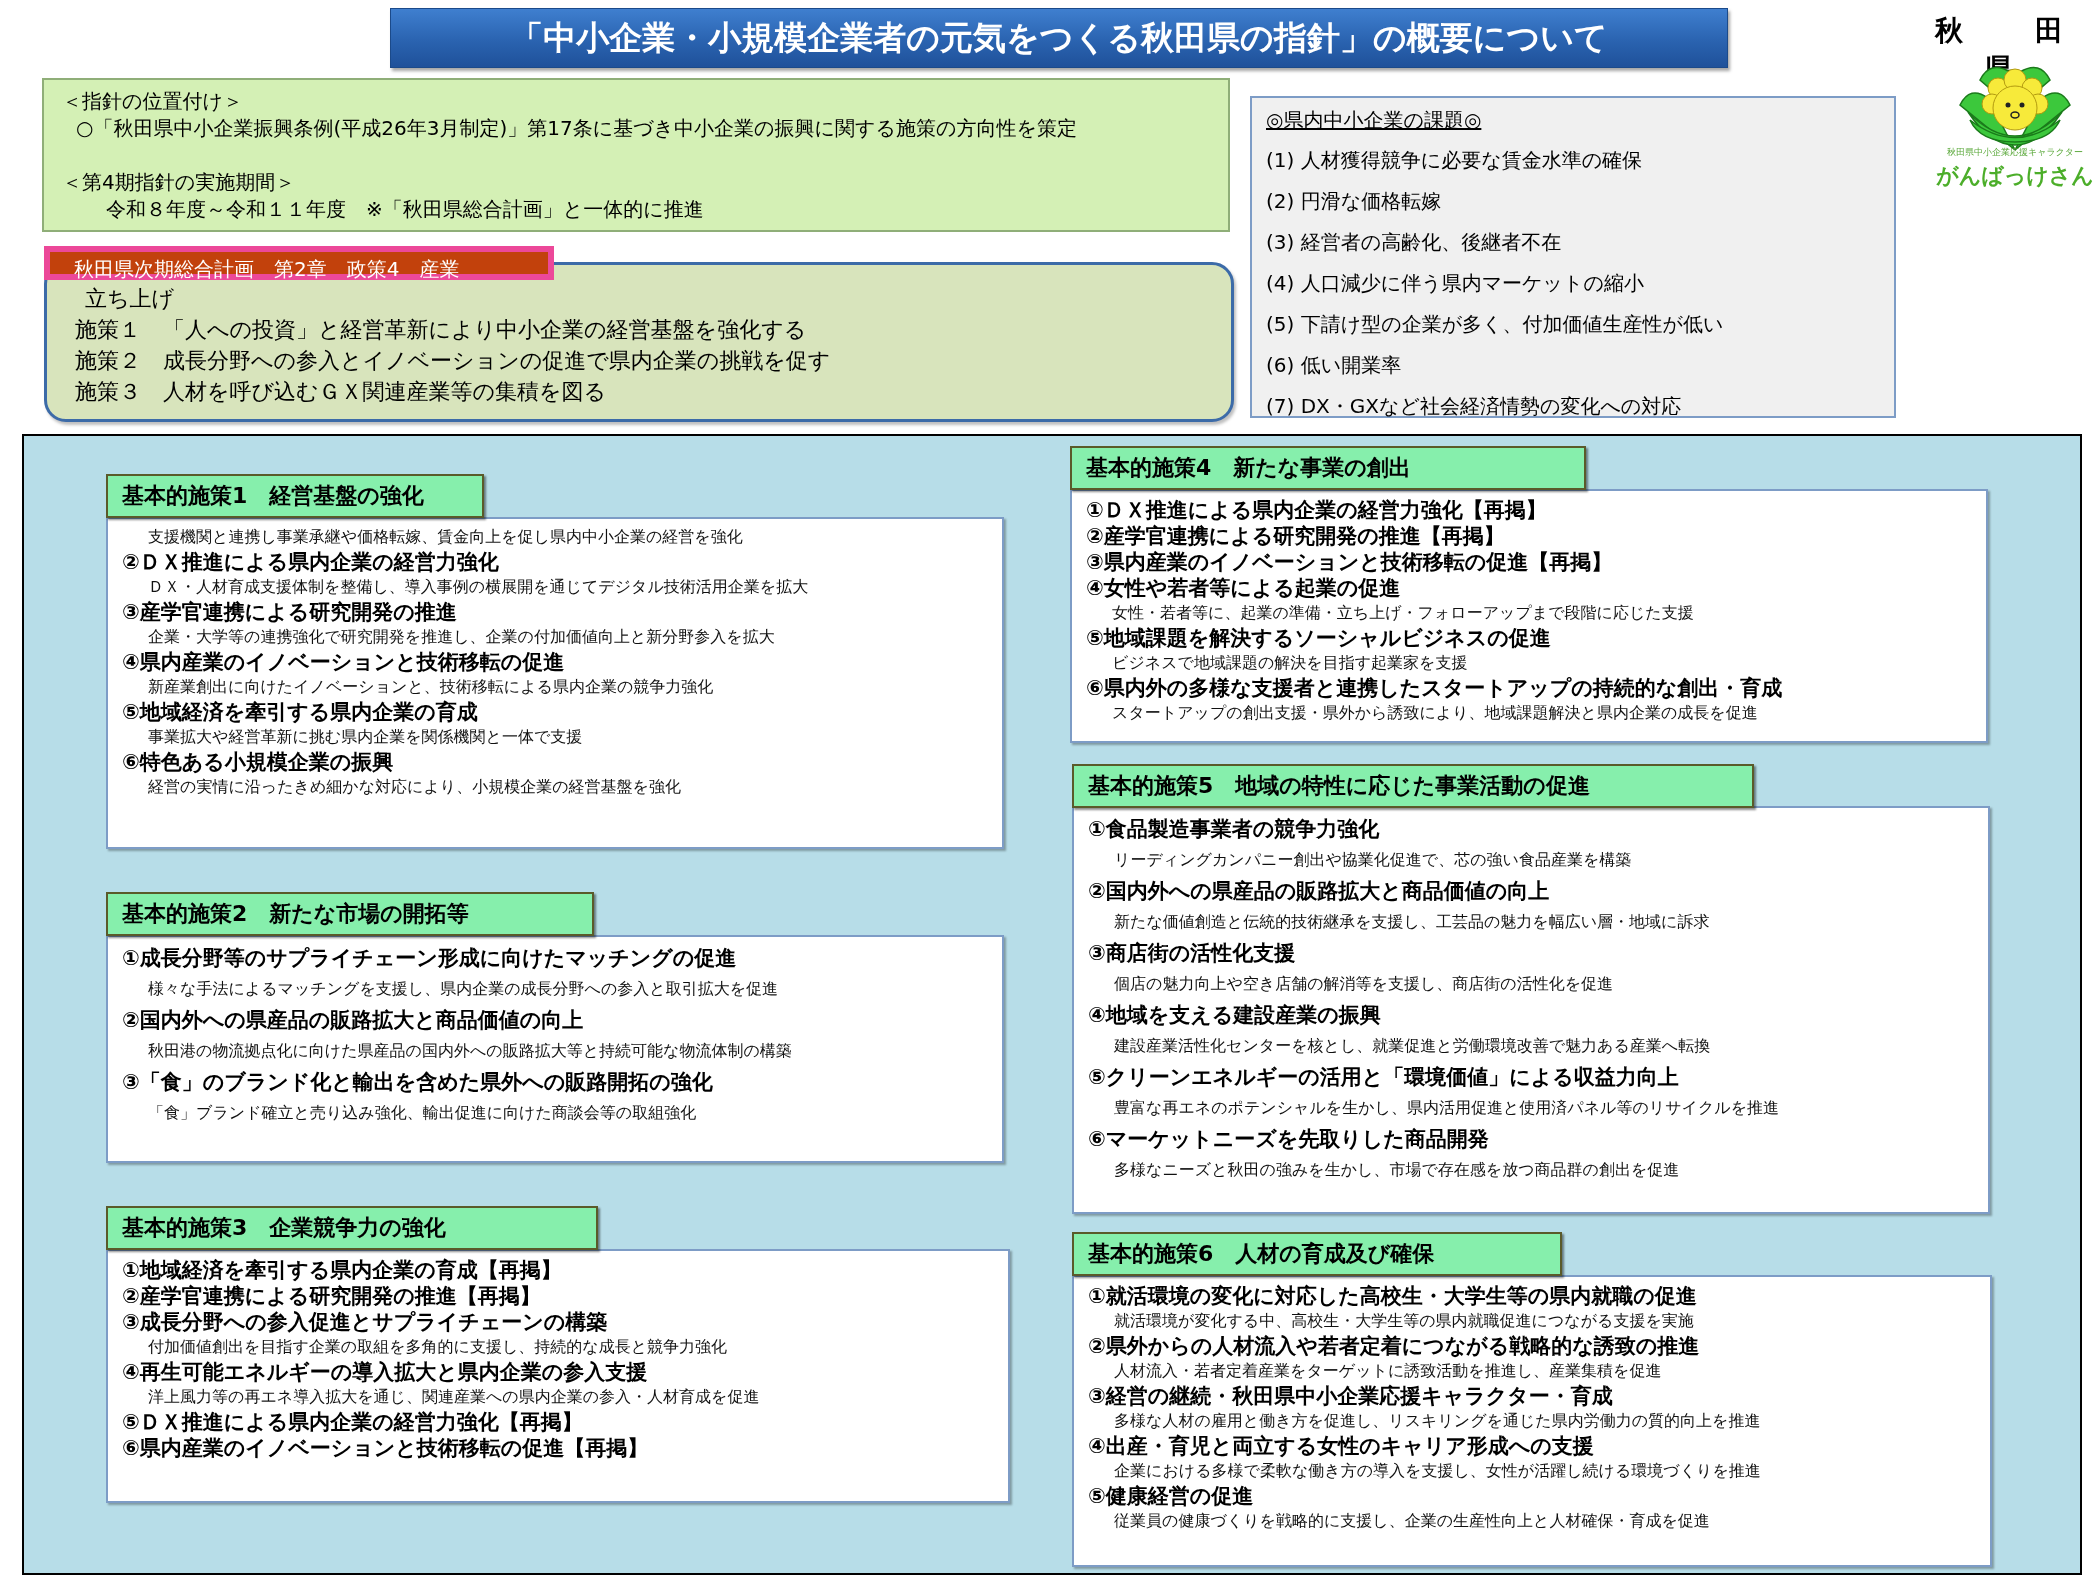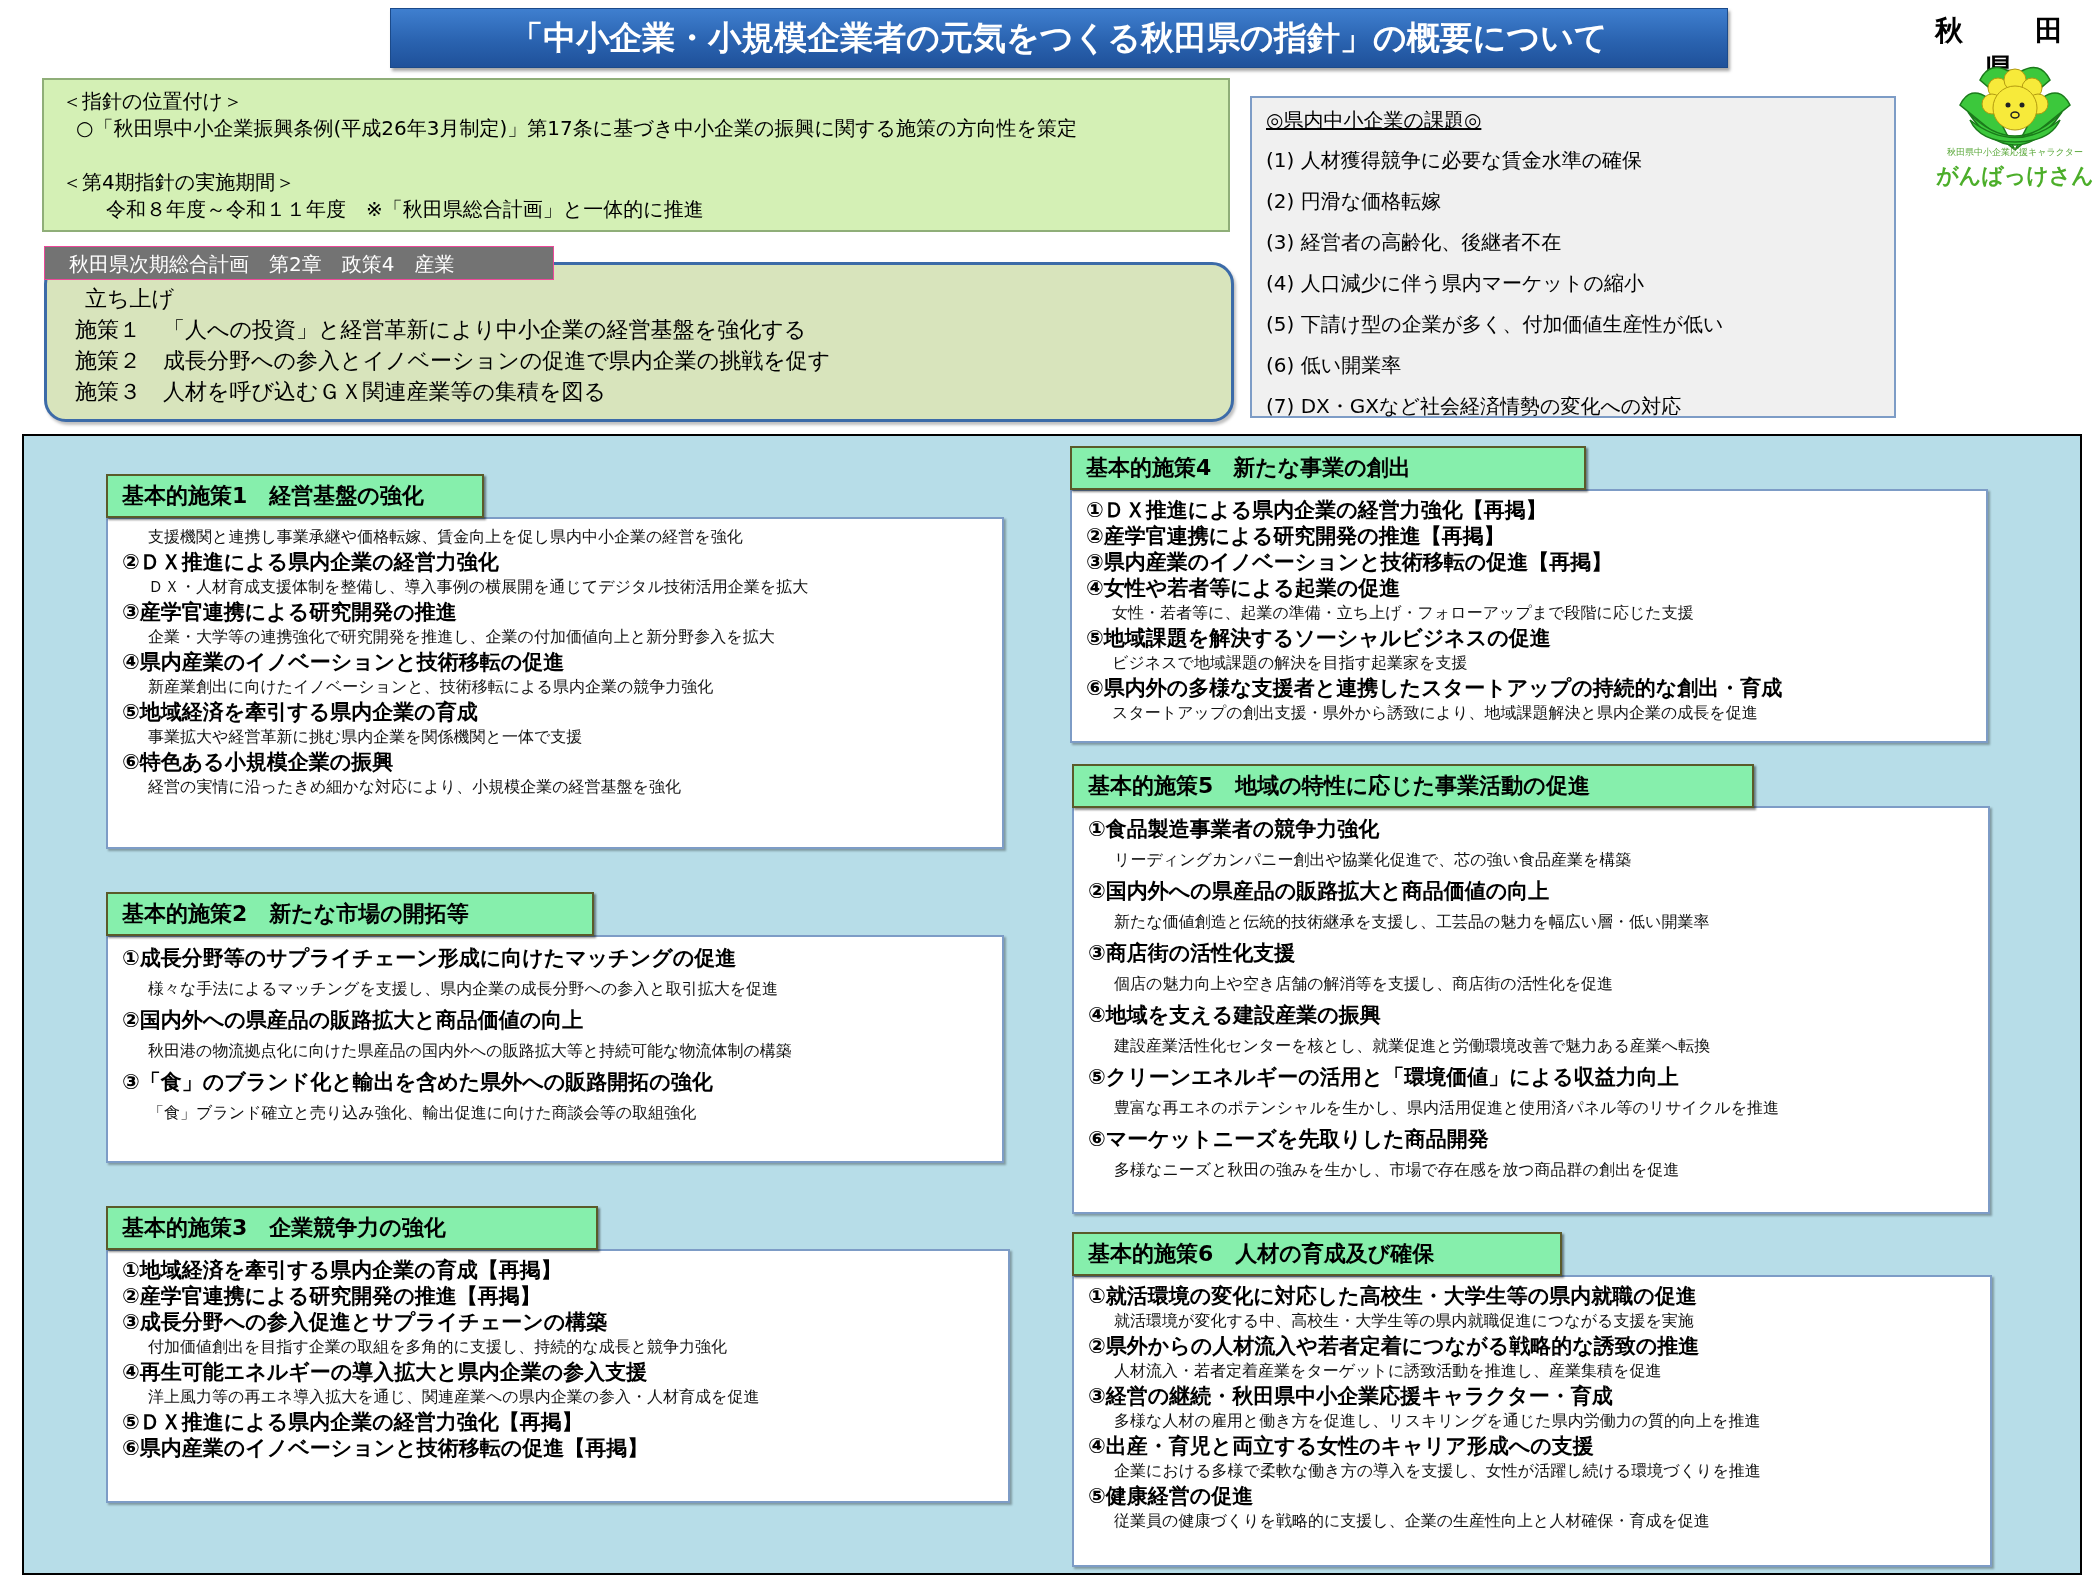--- a/index.html
+++ b/index.html
@@ -39,8 +39,8 @@
   
   #plan-tab {
     left:44px; top:246px; width:510px; height:34px;
-    background:#737373; color:#fff; font-size:20px; padding:4px 24px; z-index:3;
-    border:1px solid #ec4899;
+    background:#c2410c; color:#fff; font-size:20px; padding:4px 24px; z-index:3;
+    border:6px solid #ec4899;
   }
   #plan-box {
     left:44px; top:262px; width:1190px; height:160px;

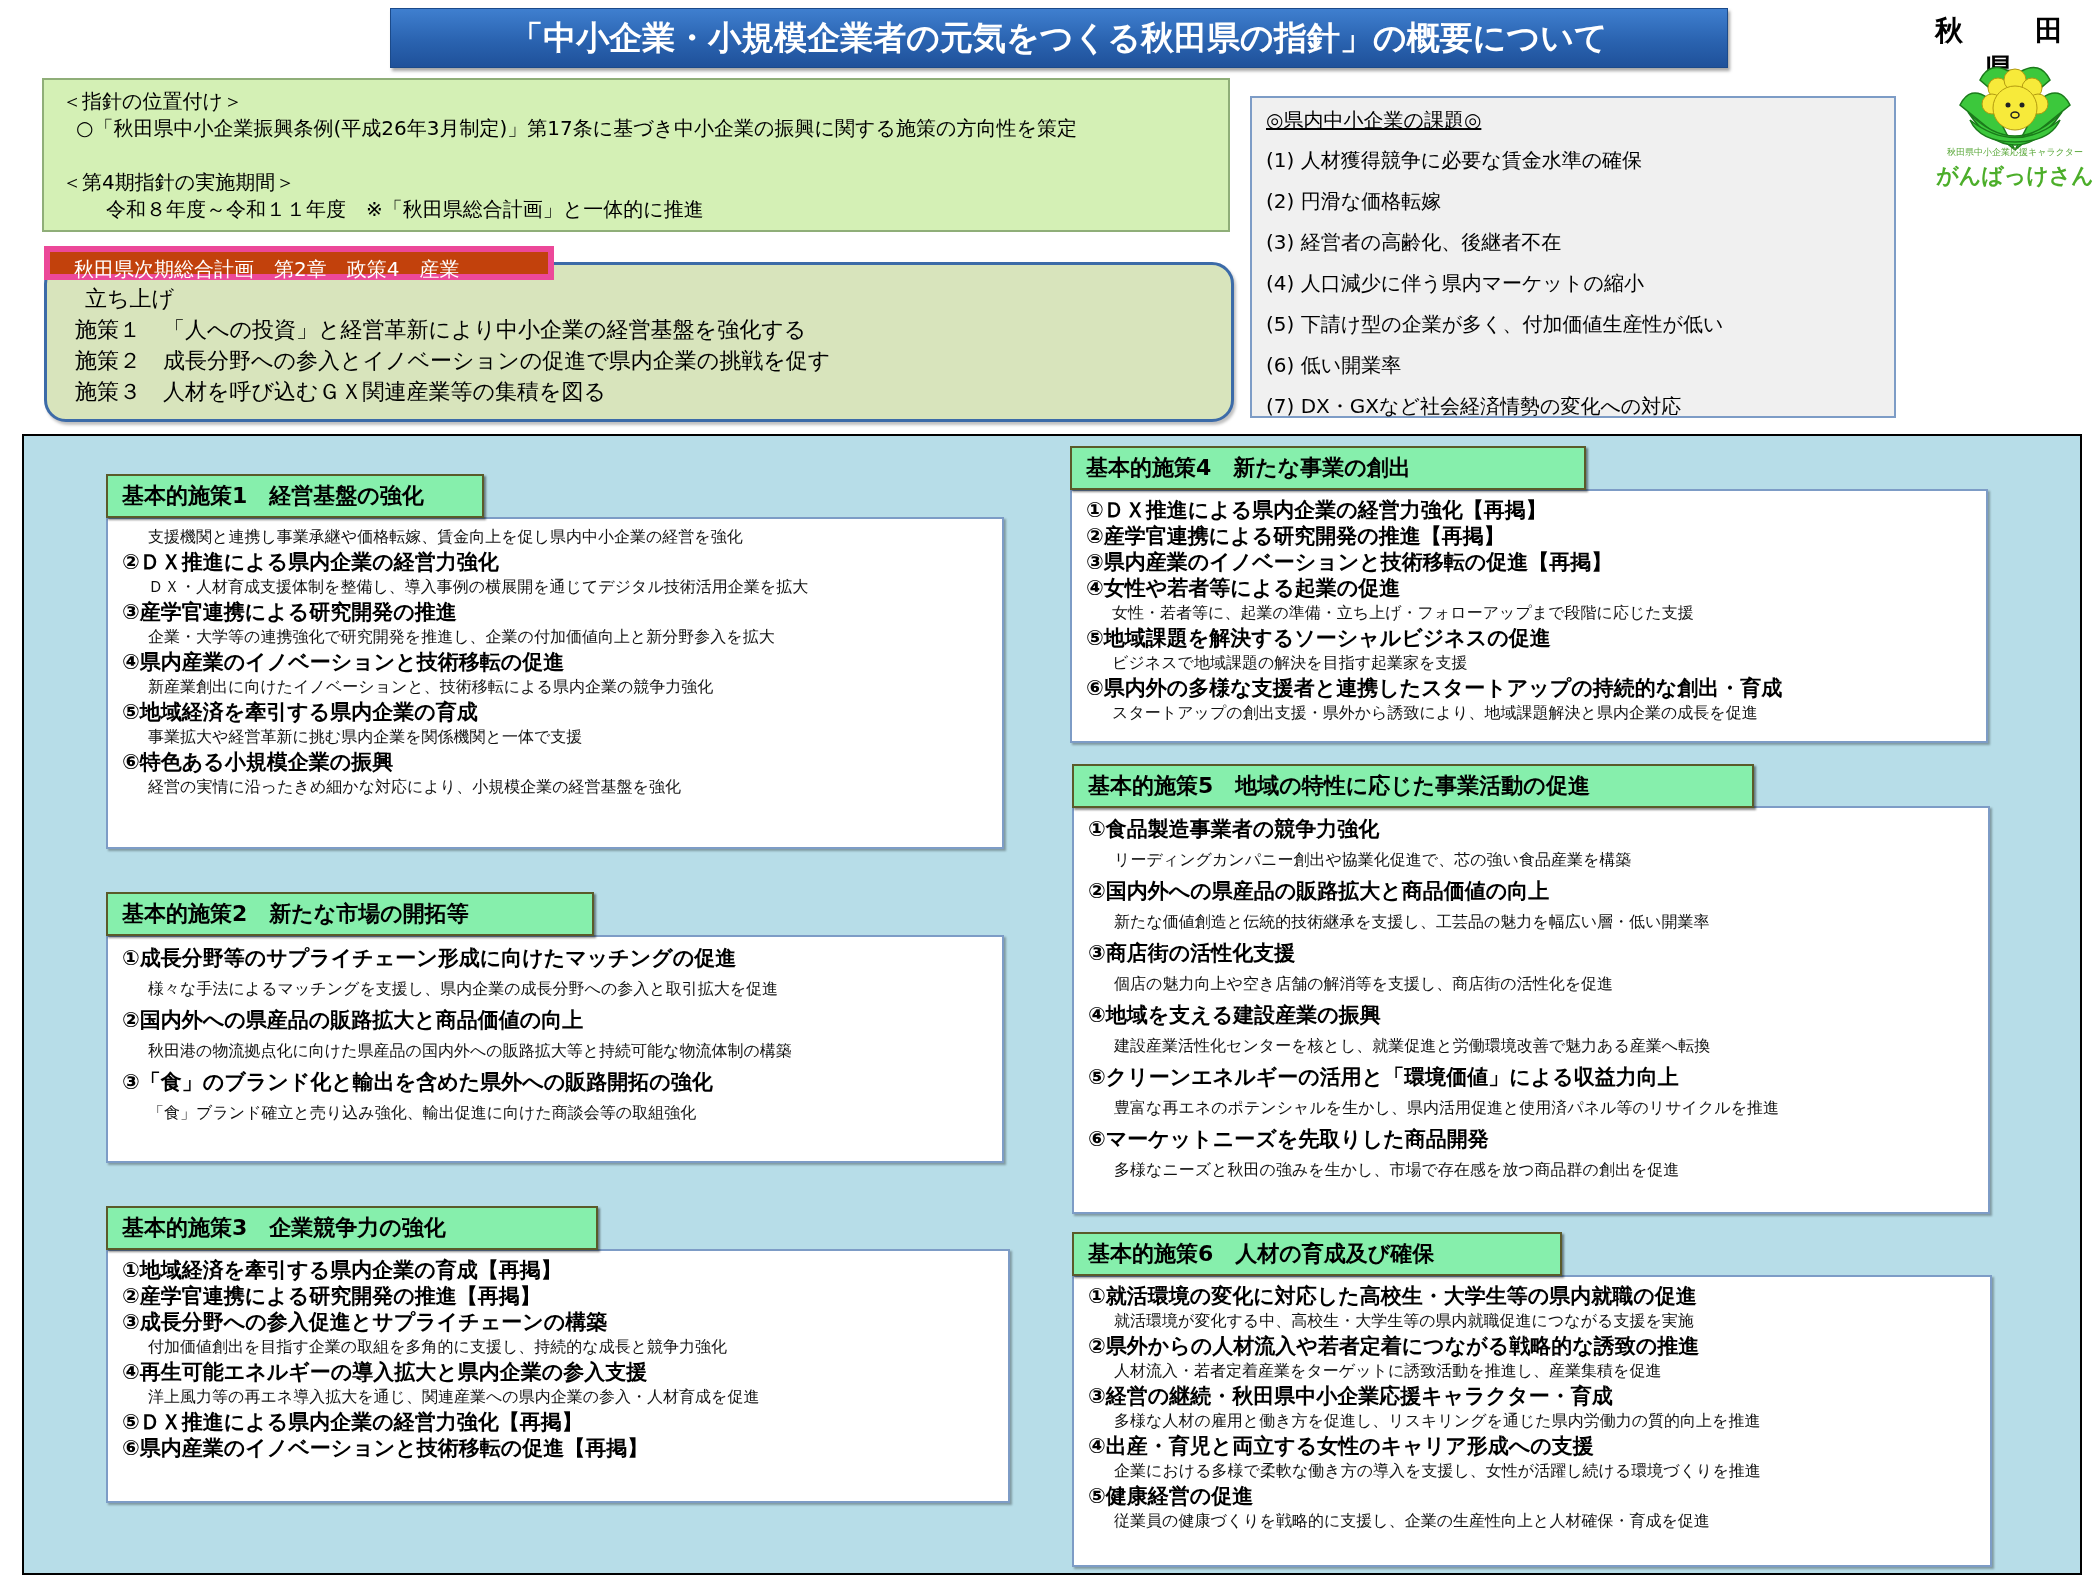--- a/index.html
+++ b/index.html
@@ -200,7 +200,7 @@
   <div class="item-title">①食品製造事業者の競争力強化</div>
   <div class="item-desc">リーディングカンパニー創出や協業化促進で、芯の強い食品産業を構築</div>
   <div class="item-title">②国内外への県産品の販路拡大と商品価値の向上</div>
-  <div class="item-desc">新たな価値創造と伝統的技術継承を支援し、工芸品の魅力を幅広い層・低い開業率</div>
+  <div class="item-desc">新たな価値創造と伝統的技術継承を支援し、工芸品の魅力を幅広い層・地域に訴求</div>
   <div class="item-title">③商店街の活性化支援</div>
   <div class="item-desc">個店の魅力向上や空き店舗の解消等を支援し、商店街の活性化を促進</div>
   <div class="item-title">④地域を支える建設産業の振興</div>

